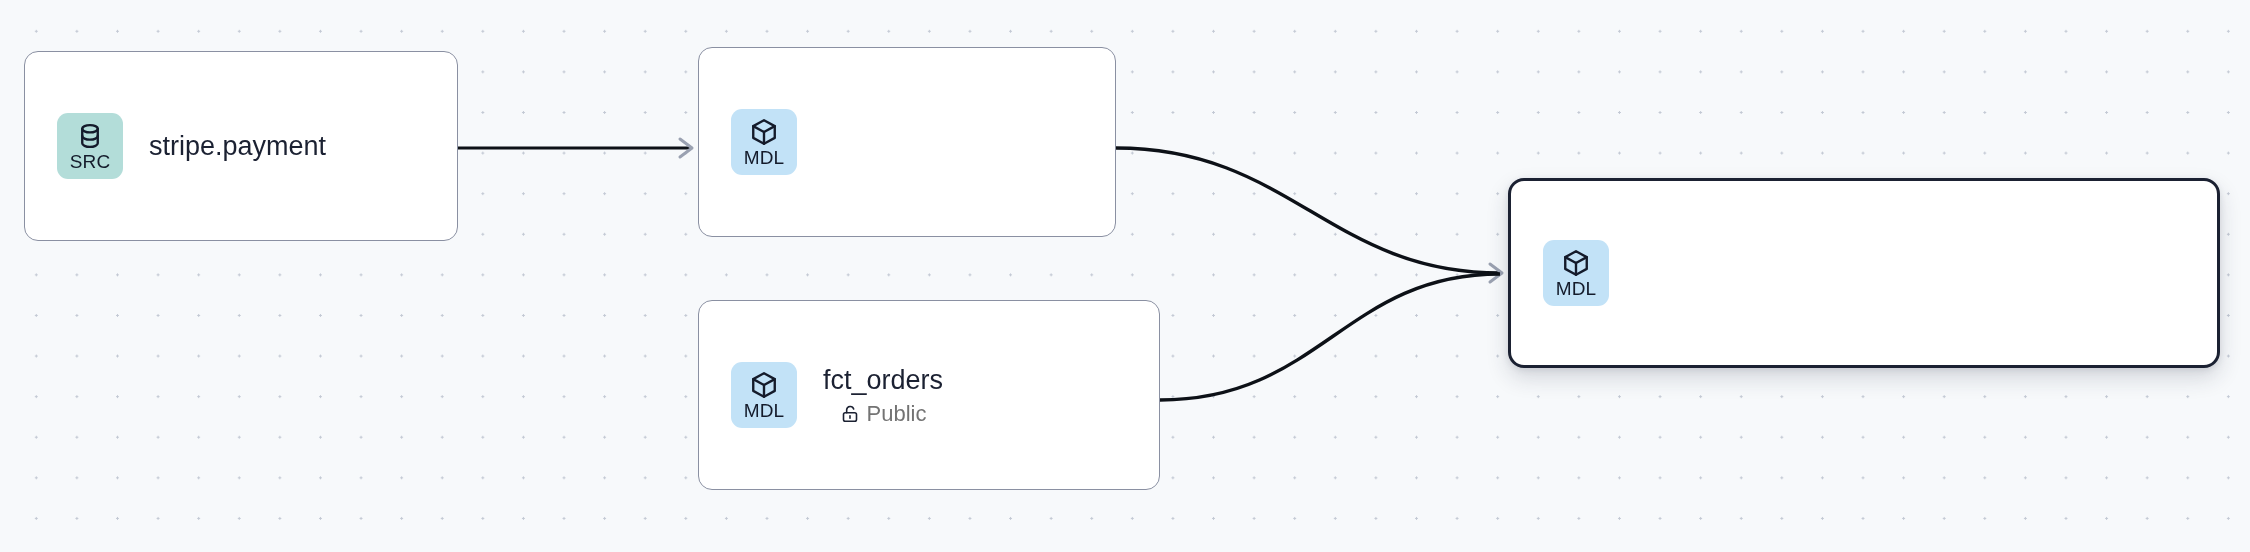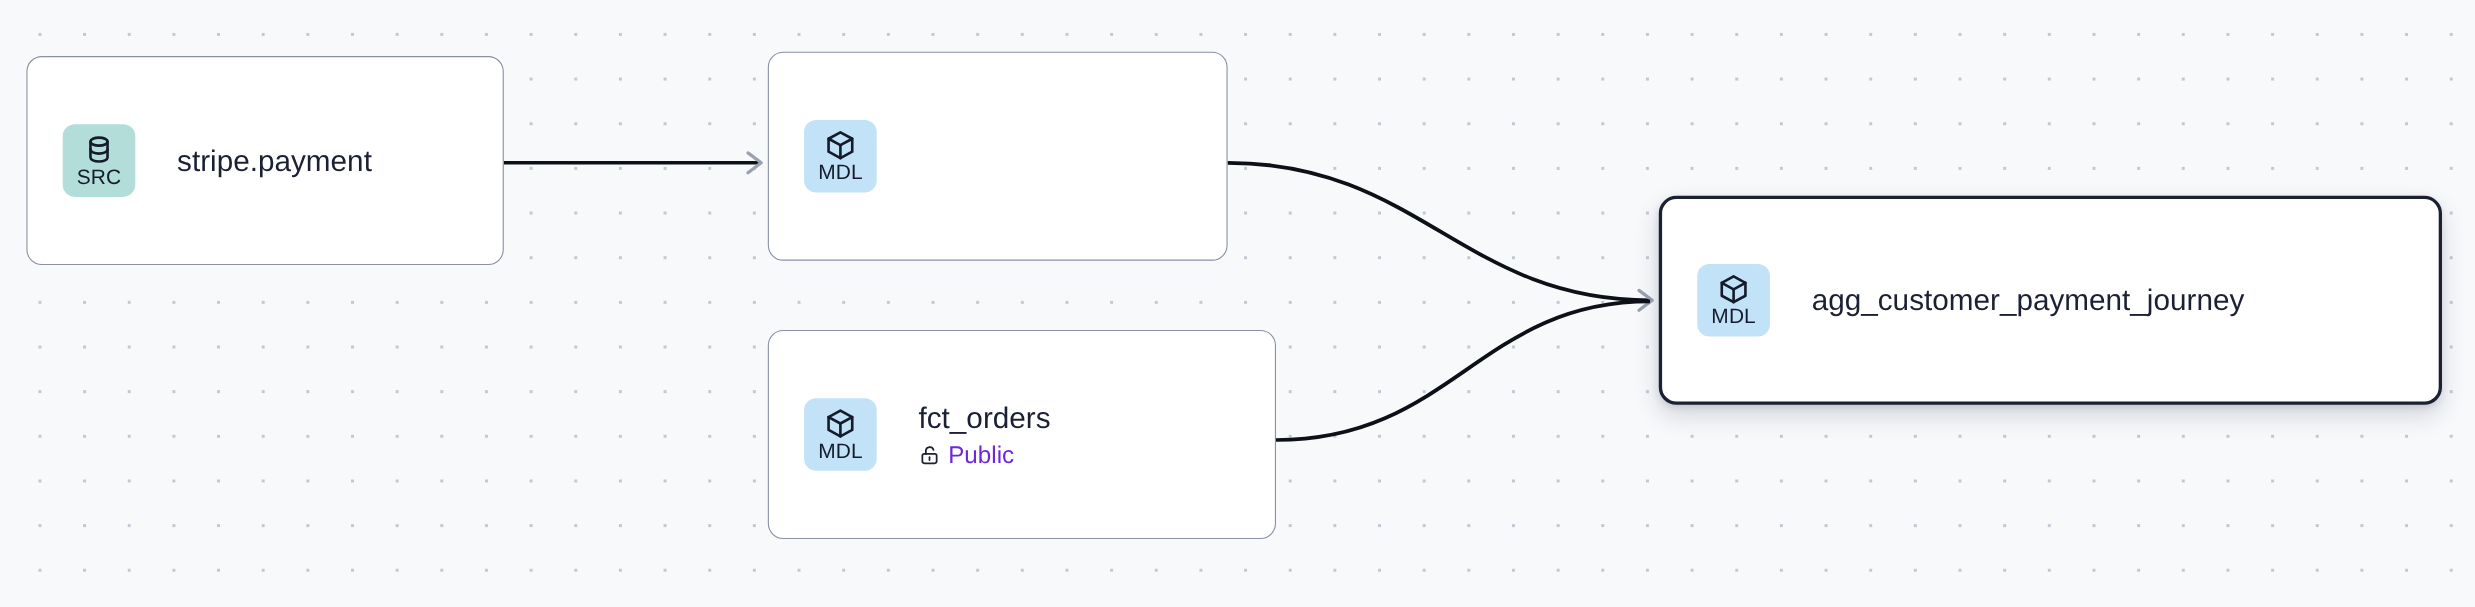--- a/index.html
+++ b/index.html
@@ -68,11 +68,12 @@
     font-family: "Liberation Sans", sans-serif;
   }
   .node-body {
-    margin-left: 38px;
+    margin-left: 26px;
     display: flex;
     flex-direction: column;
     justify-content: center;
     min-width: 0;
+    align-items: center;
   }
   .node-title {
     font-size: 27px;

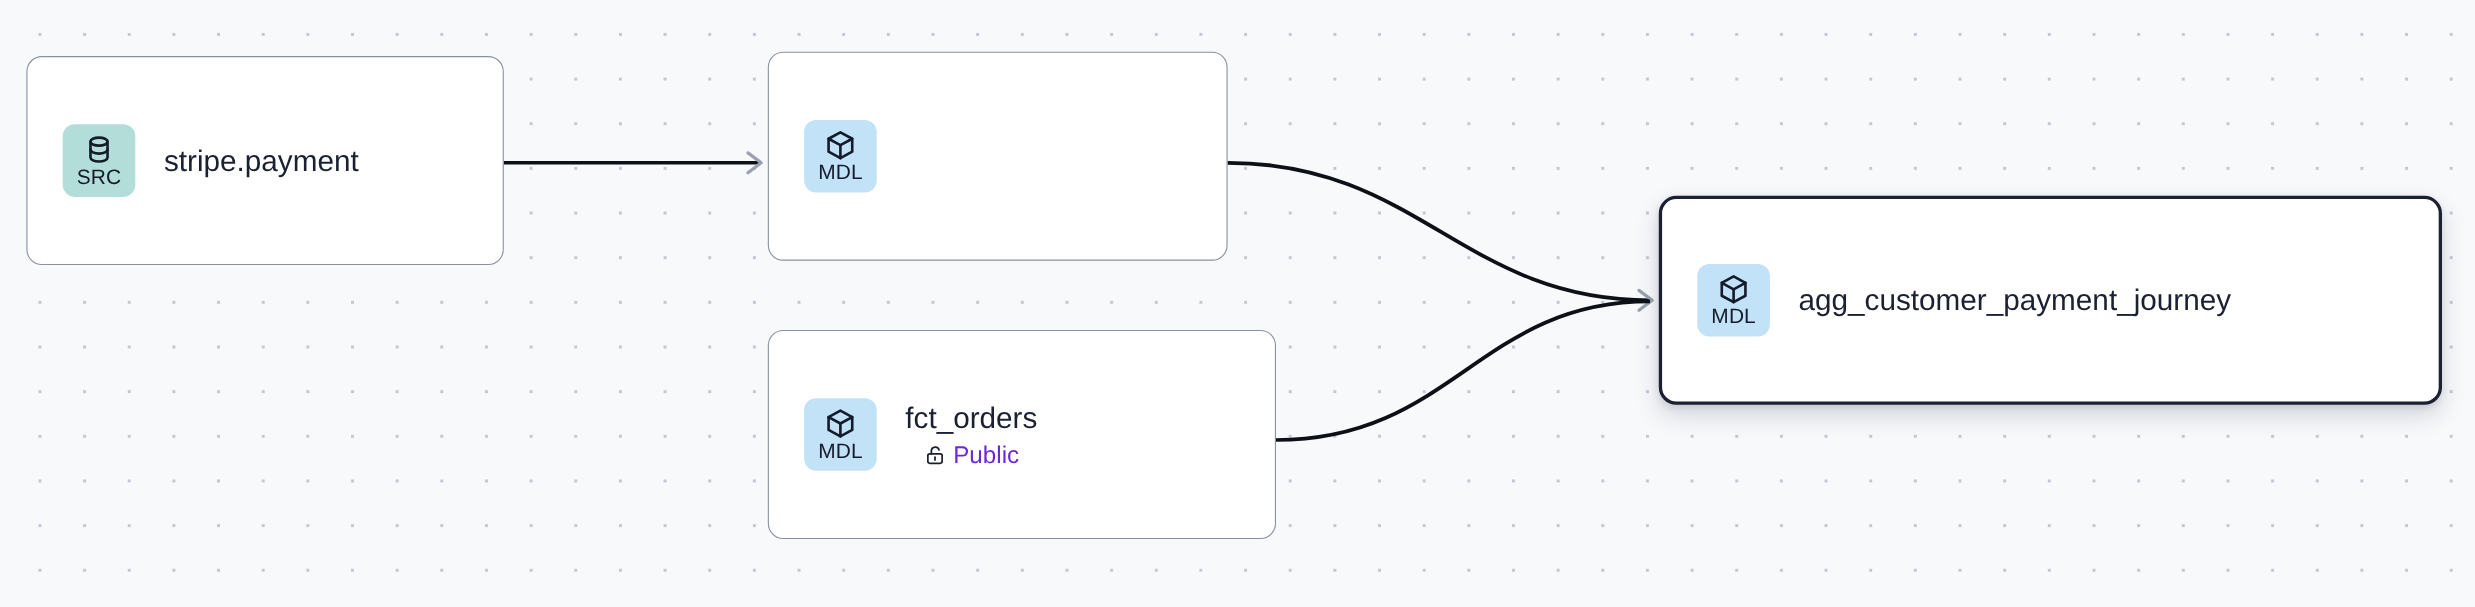--- a/index.html
+++ b/index.html
@@ -172,9 +172,6 @@
       </svg>
       <span class="badge-text">MDL</span>
     </div>
-    <div class="node-body">
-      <span class="node-title">agg_customer_payment_journey</span>
-    </div>
   </div>
 
 </div>

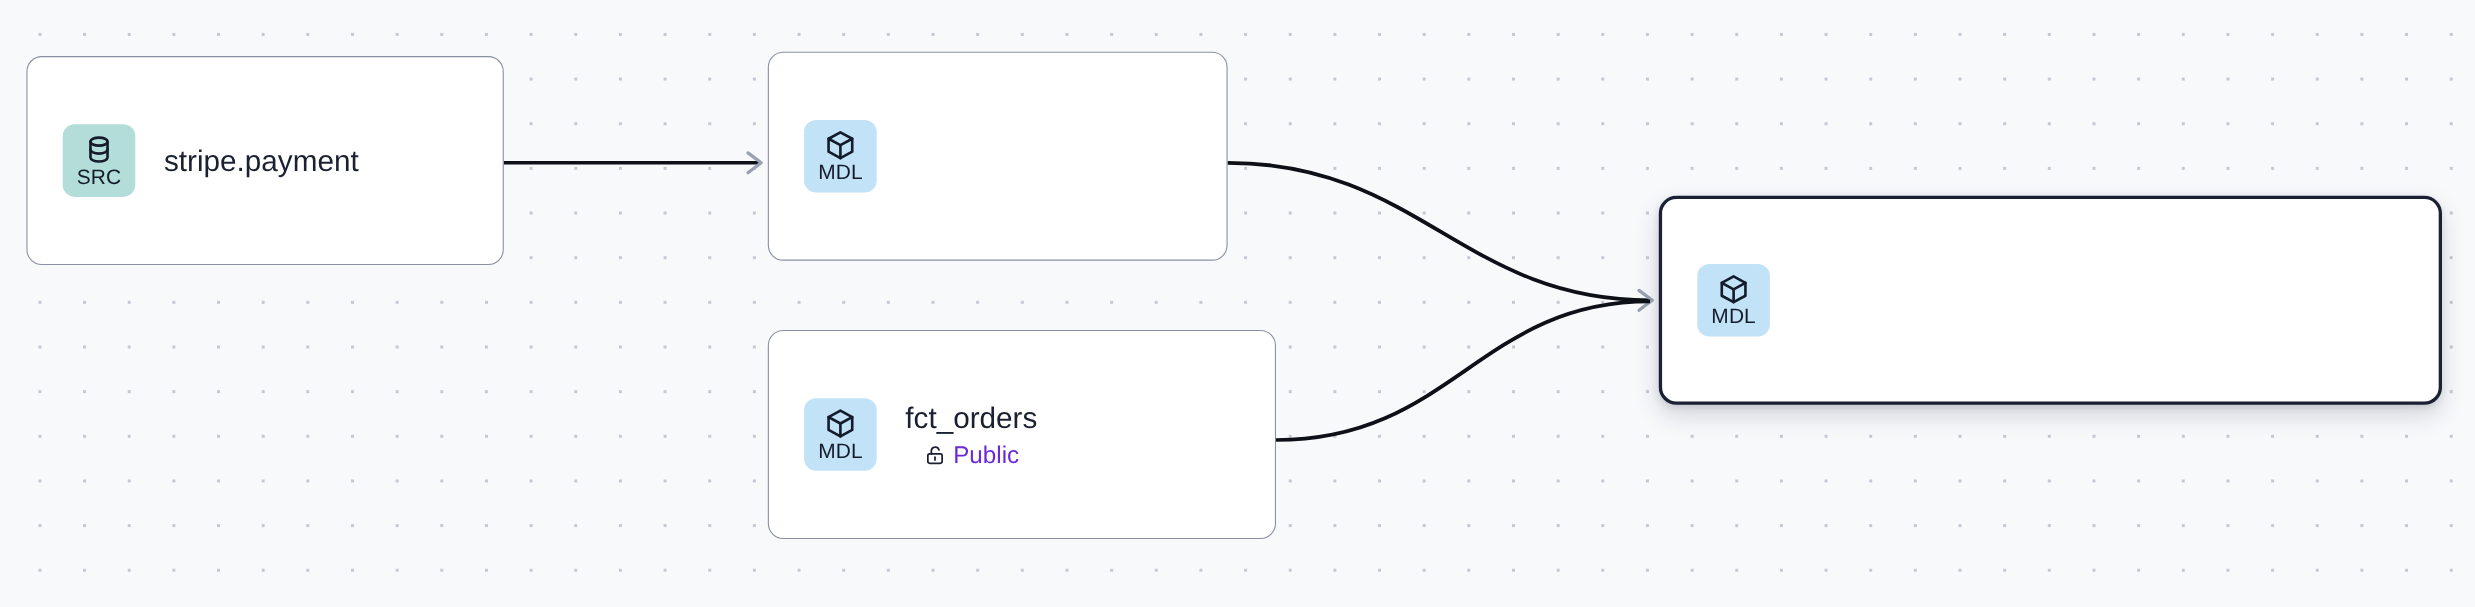--- a/index.html
+++ b/index.html
@@ -89,7 +89,7 @@
     margin-top: 4px;
     font-size: 22px;
     line-height: 26px;
-    color: #6d28d9;
+    color: #737373;
     white-space: nowrap;
   }
   .lock-ico { display: block; flex: none; }

